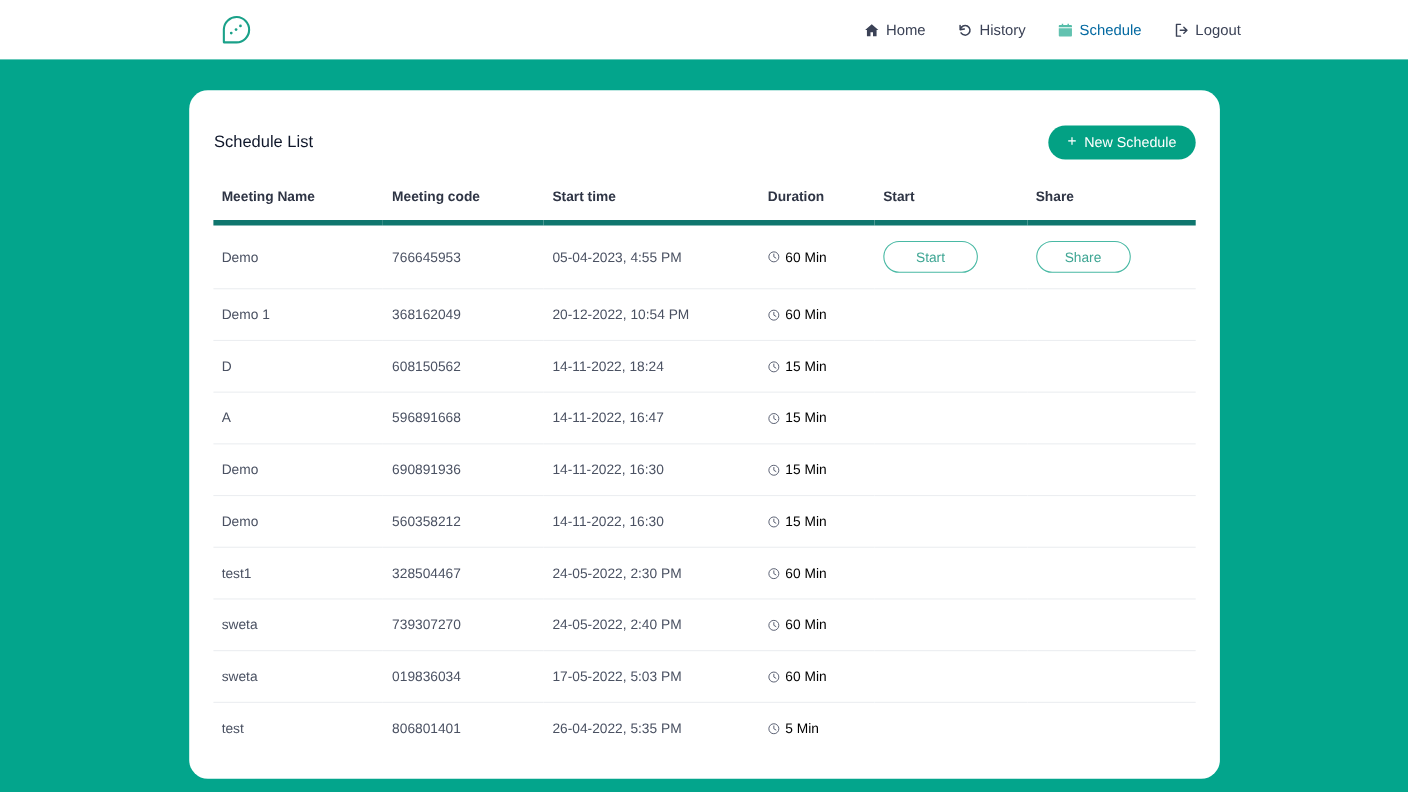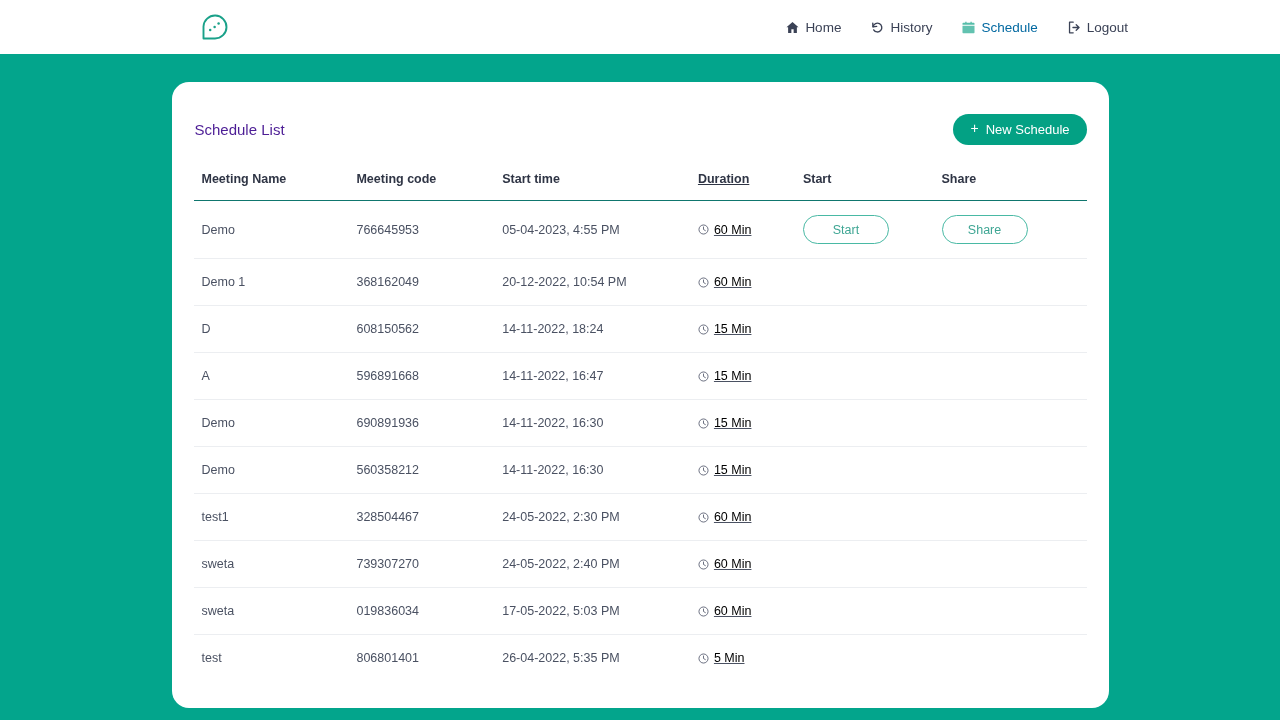--- a/index.html
+++ b/index.html
@@ -88,7 +88,7 @@
 
   .card-title {
     font-size: 15px;
-    color: #4c1d95;
+    color: #0f172a;
     font-weight: normal;
     padding-left: 1px;
   }

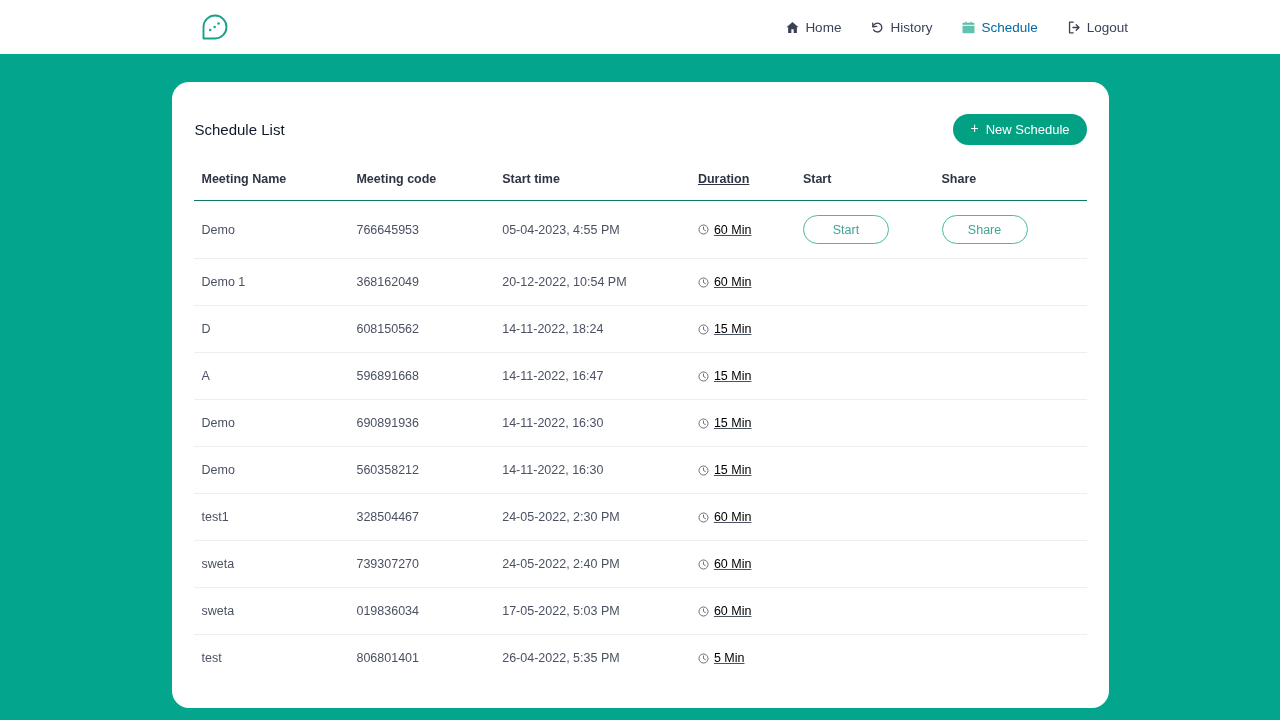--- a/index.html
+++ b/index.html
@@ -130,7 +130,7 @@
     font-weight: bold;
     color: #2f3545;
     padding: 10px 8px 14px 8px;
-    border-bottom: 1px solid #0f766e;
+    border-bottom: 5px solid #0f766e;
   }
 
   tbody td {

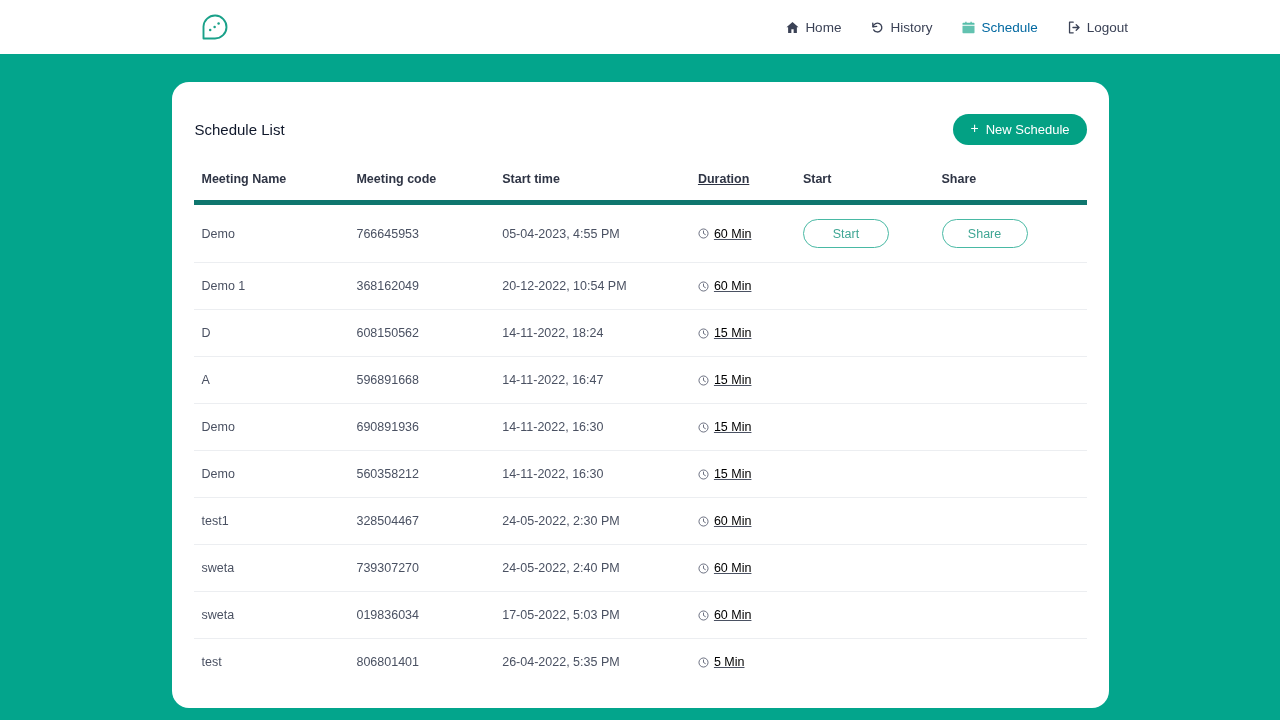--- a/index.html
+++ b/index.html
@@ -149,7 +149,7 @@
   .col-name     { width: 152px; }
   .col-code     { width: 143px; }
   .col-time     { width: 192px; }
-  .col-duration { width: 103px; text-decoration: underline; }
+  .col-duration { width: 103px; }
   .col-start    { width: 136px; }
   .col-share    { width: 150px; }
 

